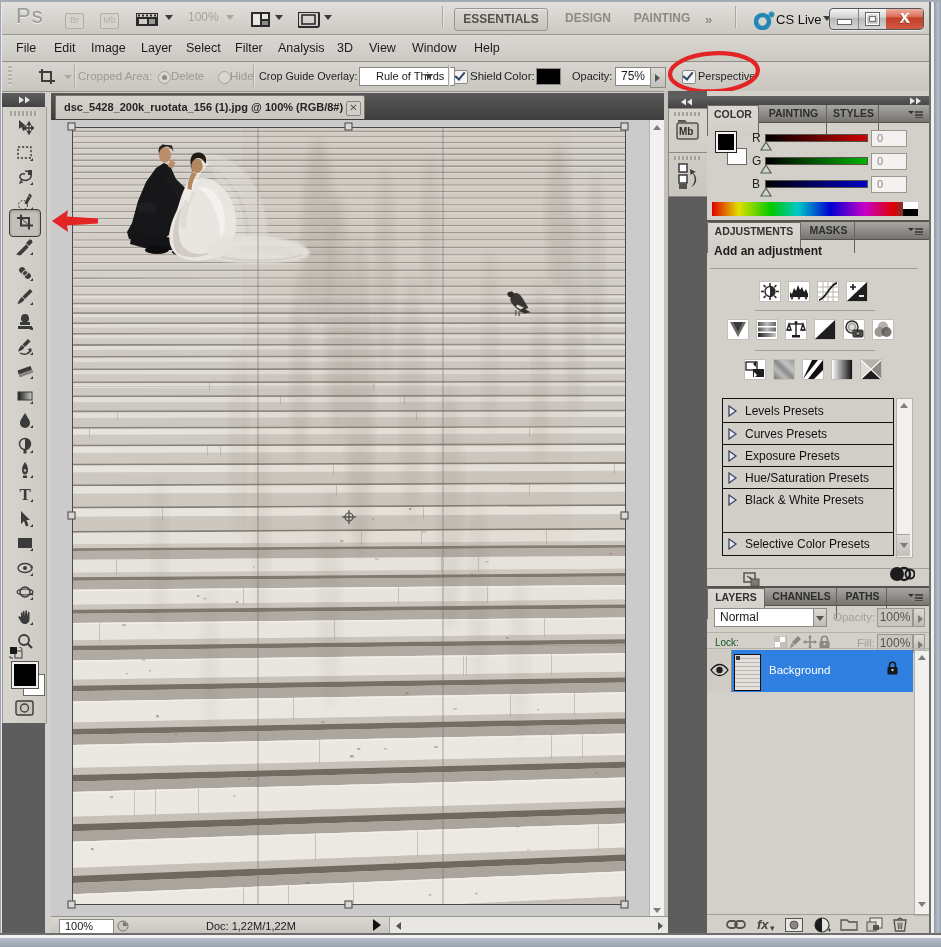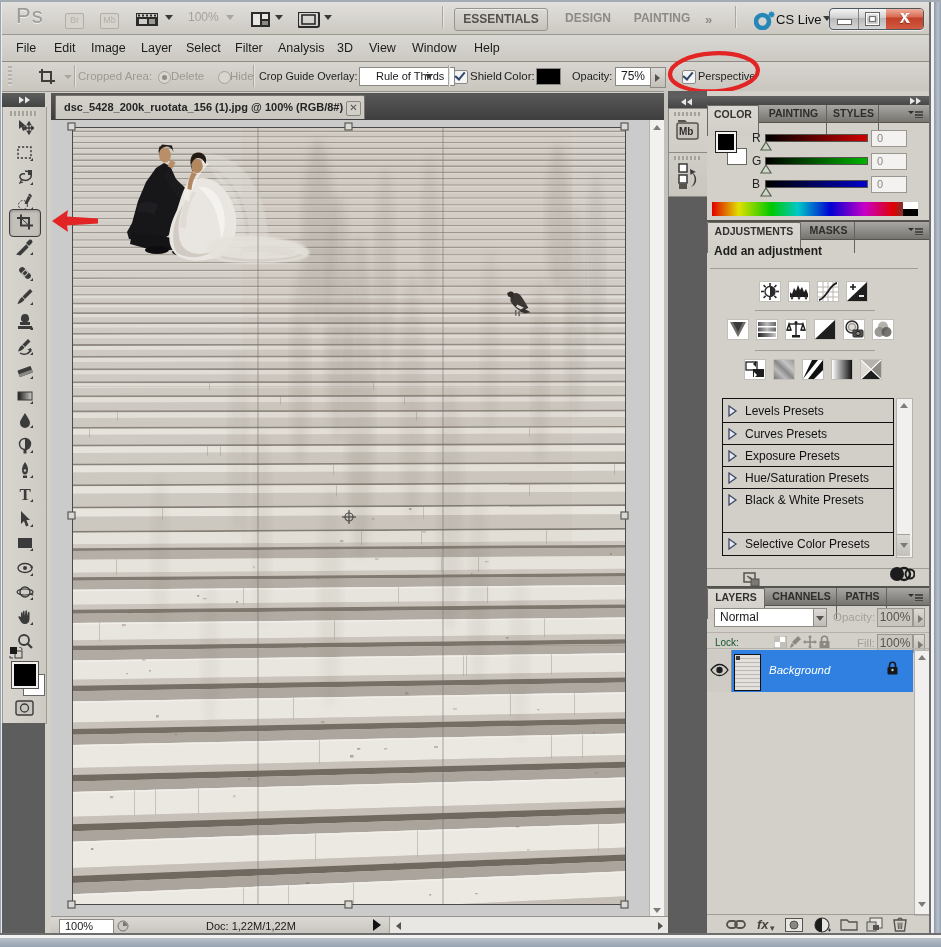--- a/index.html
+++ b/index.html
@@ -1023,7 +1023,7 @@
     <div class="abs" style="left:27px;top:563px;width:25px;height:35px;background:repeating-linear-gradient(#e4e1dc 0 3px,#bbb7b1 3px 4px);border:1px solid #111">
       <div class="abs" style="left:1px;top:1px;width:4px;height:4px;background:#3a3a3a"></div>
     </div>
-    <span class="t" style="left:62px;top:573px;font-size:11.5px;font-style:italic;color:#fff">Background</span>
+    <span class="t" style="left:62px;top:573px;font-size:11.5px;color:#fff">Background</span>
     <svg class="abs" style="left:179px;top:570px" width="13" height="15">
 <path d="M3.5 6 L3.5 4.5 A3 3.2 0 0 1 9.5 4.5 L9.5 6" fill="none" stroke="#14171c" stroke-width="1.6"></path>
 <rect x="1.5" y="6" width="10" height="7.5" rx="1" fill="#14171c"></rect>

